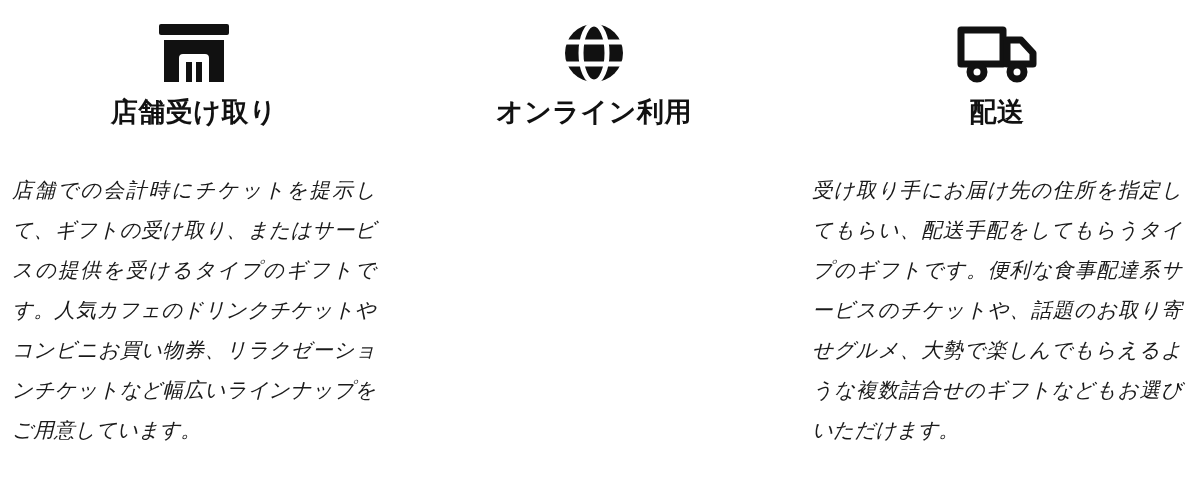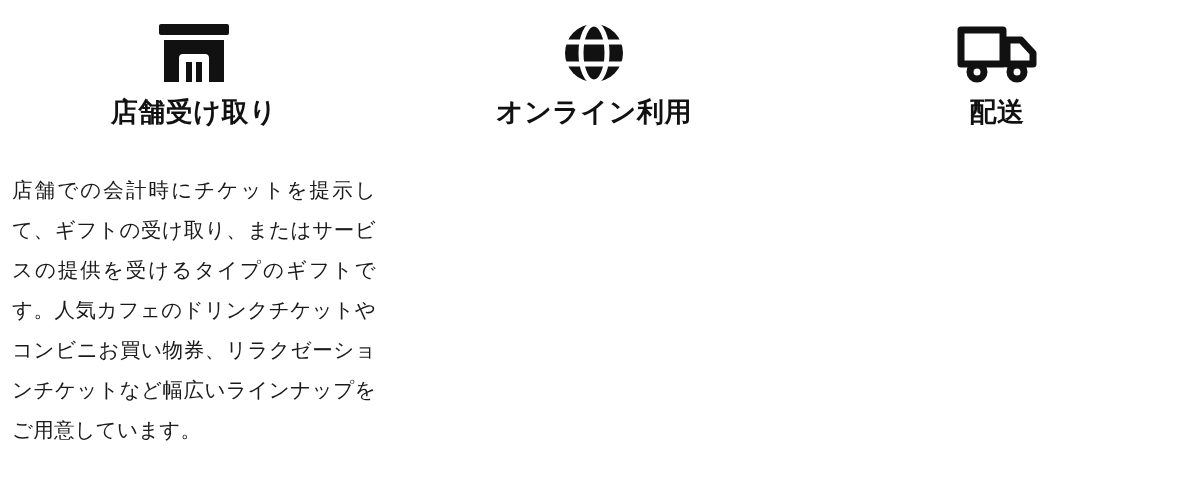--- a/index.html
+++ b/index.html
@@ -59,6 +59,7 @@
     text-justify: inter-character;
     width: 100%;
     margin: 0;
+    font-style: italic;
   }
   .col-3 .body-text { letter-spacing: 0.005em; }
 </style>

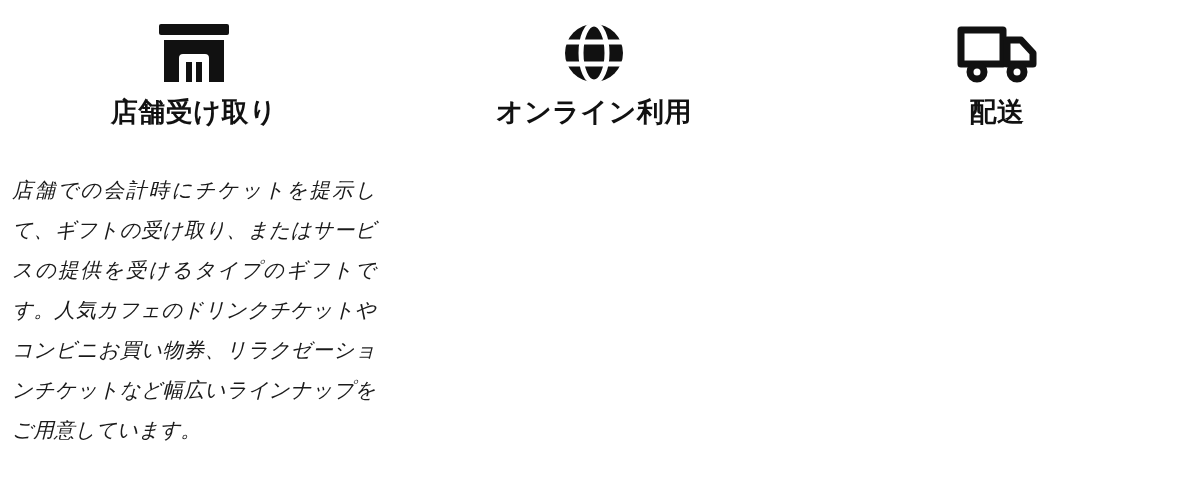--- a/index.html
+++ b/index.html
@@ -103,6 +103,7 @@
       </svg>
     </div>
     <h2 class="heading">配送</h2>
+    <p class="body-text">受け取り手にお届け先の住所を指定してもらい、配送手配をしてもらうタイプのギフトです。便利な食事配達系サービスのチケットや、話題のお取り寄せグルメ、大勢で楽しんでもらえるような複数詰合せのギフトなどもお選びいただけます。</p>
   </div>
 
 </div>

